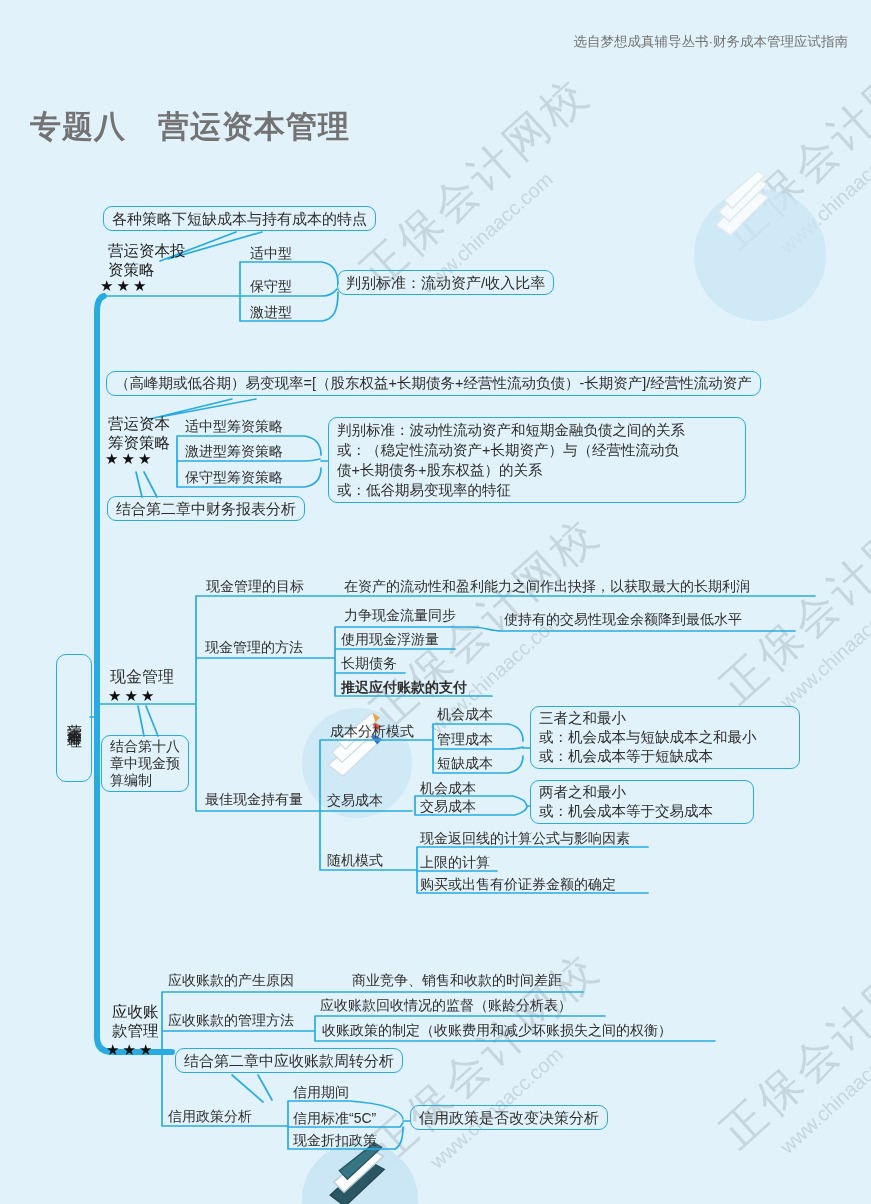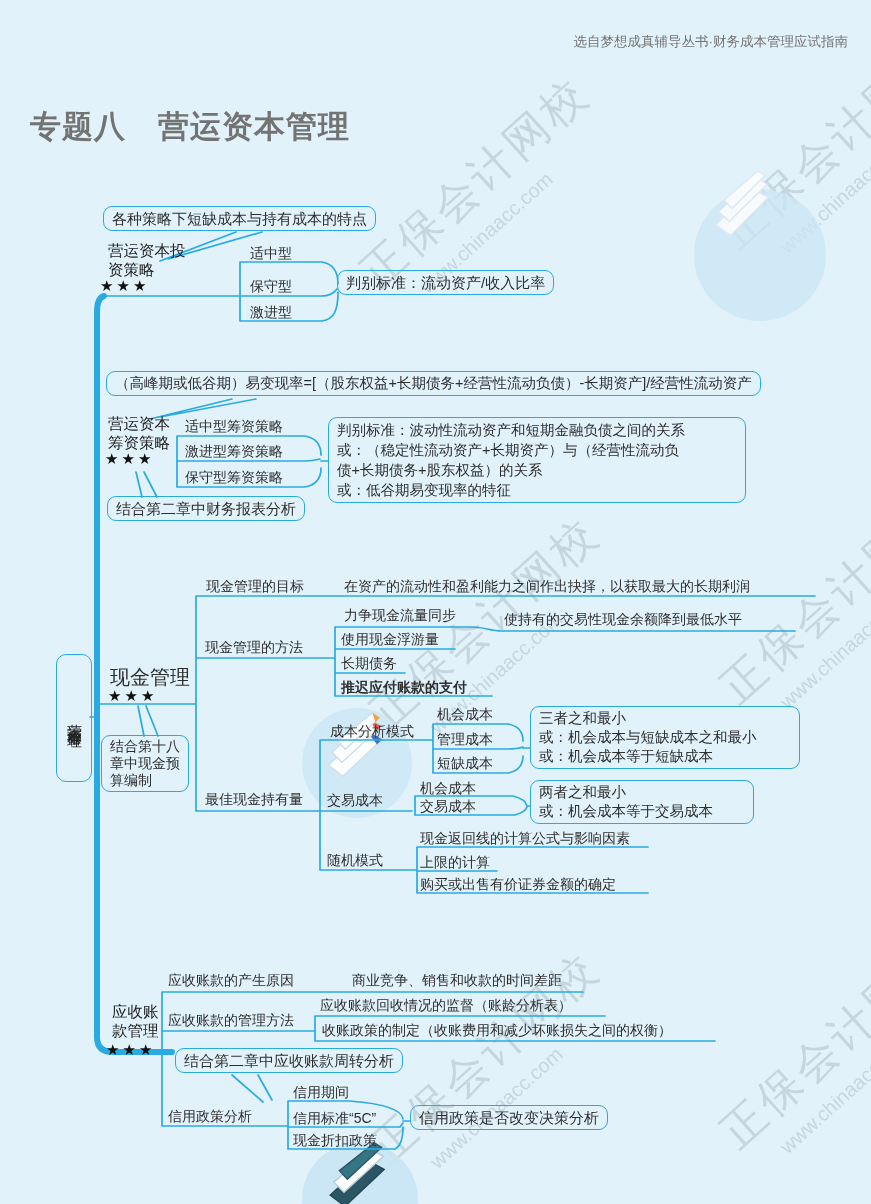--- a/index.html
+++ b/index.html
@@ -162,7 +162,7 @@
 或：低谷期易变现率的特征</div>
   <div class="bx" style="left:107px;top:496px;">结合第二章中财务报表分析</div>
 
-  <div class="txt" style="left:110px;top:668px;font-size:20px;">现金管理</div>
+  <div class="txt" style="left:110px;top:668px;font-size:16px;">现金管理</div>
   <div class="stars" style="left:108px;top:687px;">★★★</div>
   <div class="bx ml" style="left:101px;top:735px;font-size:14px;line-height:17px;">结合第十八
 章中现金预

